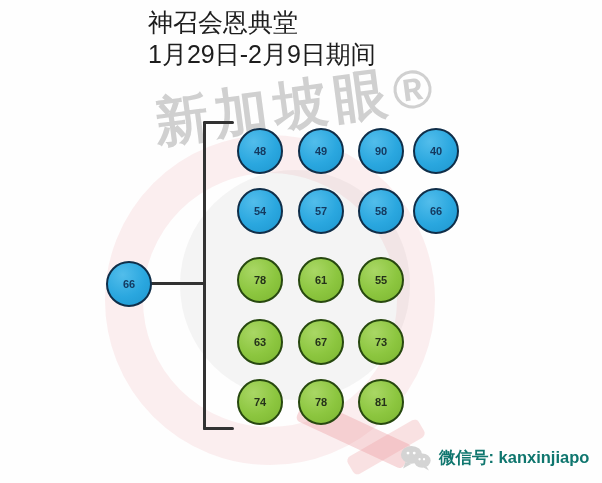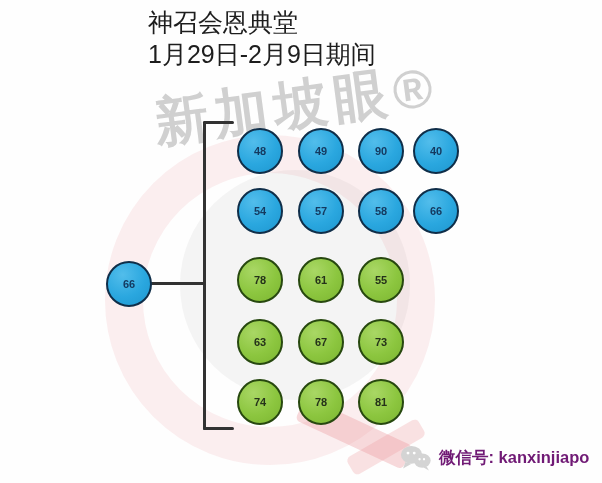--- a/index.html
+++ b/index.html
@@ -92,7 +92,7 @@
   .footer {
     position: absolute; left: 400px; top: 444px;
     display: flex; align-items: center; gap: 7px;
-    color: #701a75; font-size: 16.5px; font-weight: 600;
+    color: #0f766e; font-size: 16.5px; font-weight: 600;
     z-index: 2;
     white-space: nowrap;
   }

